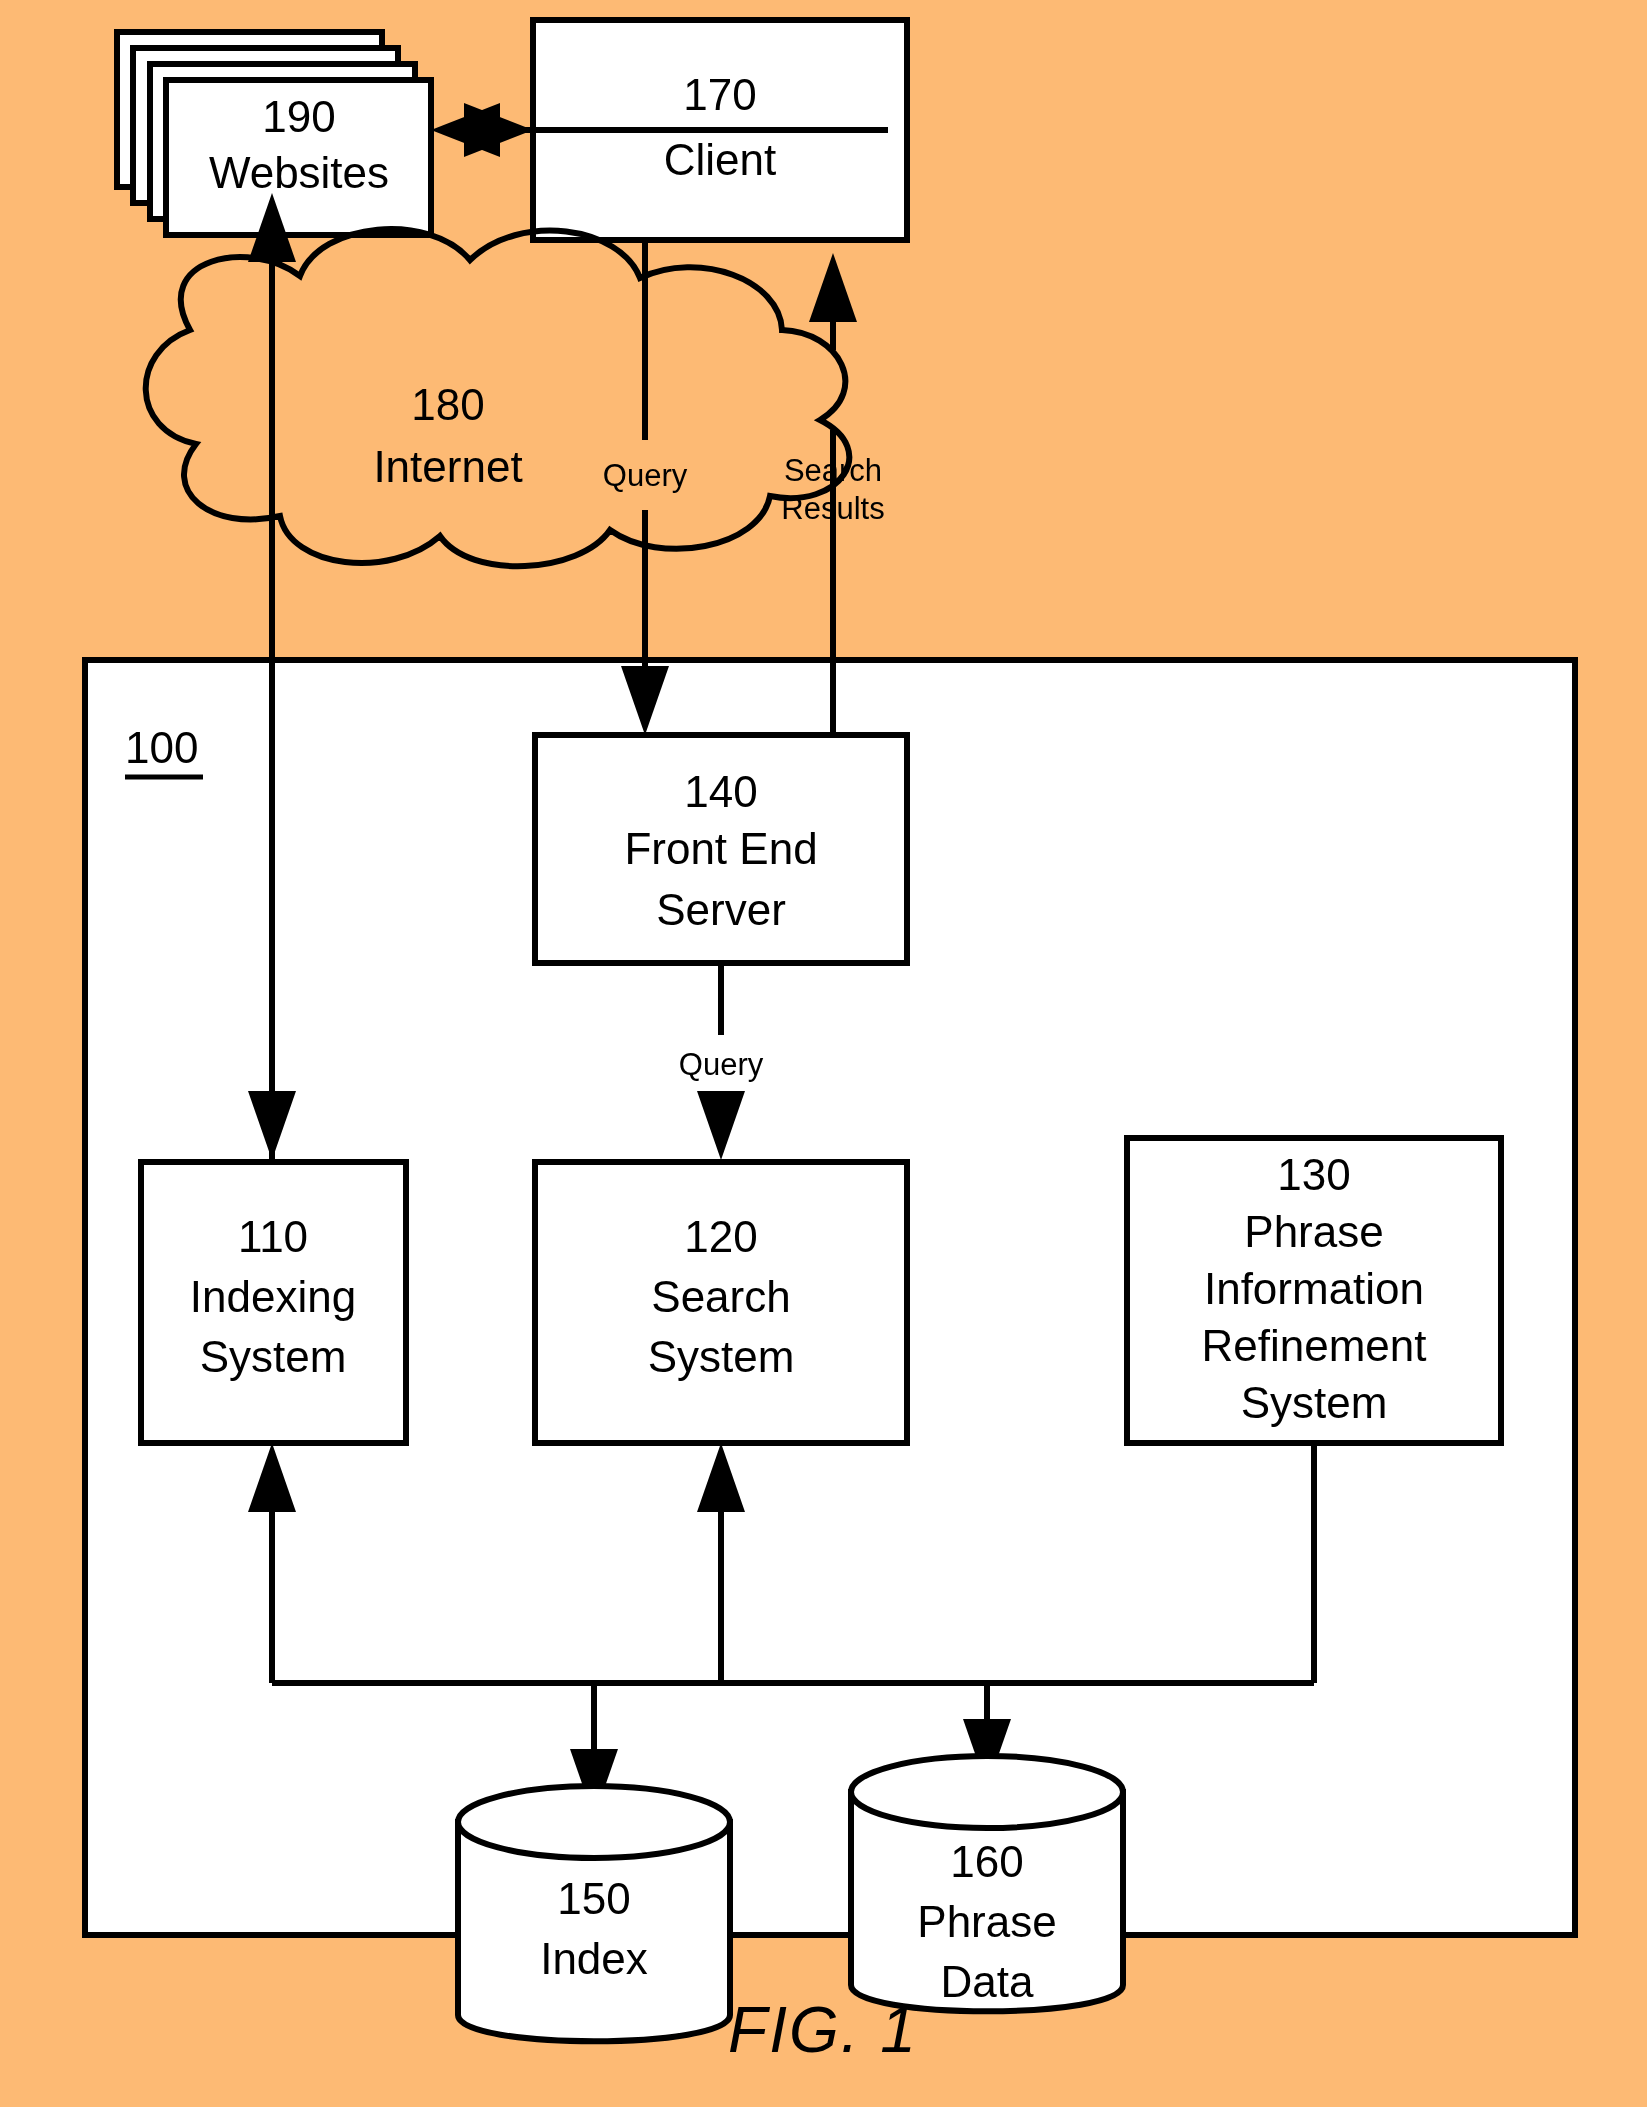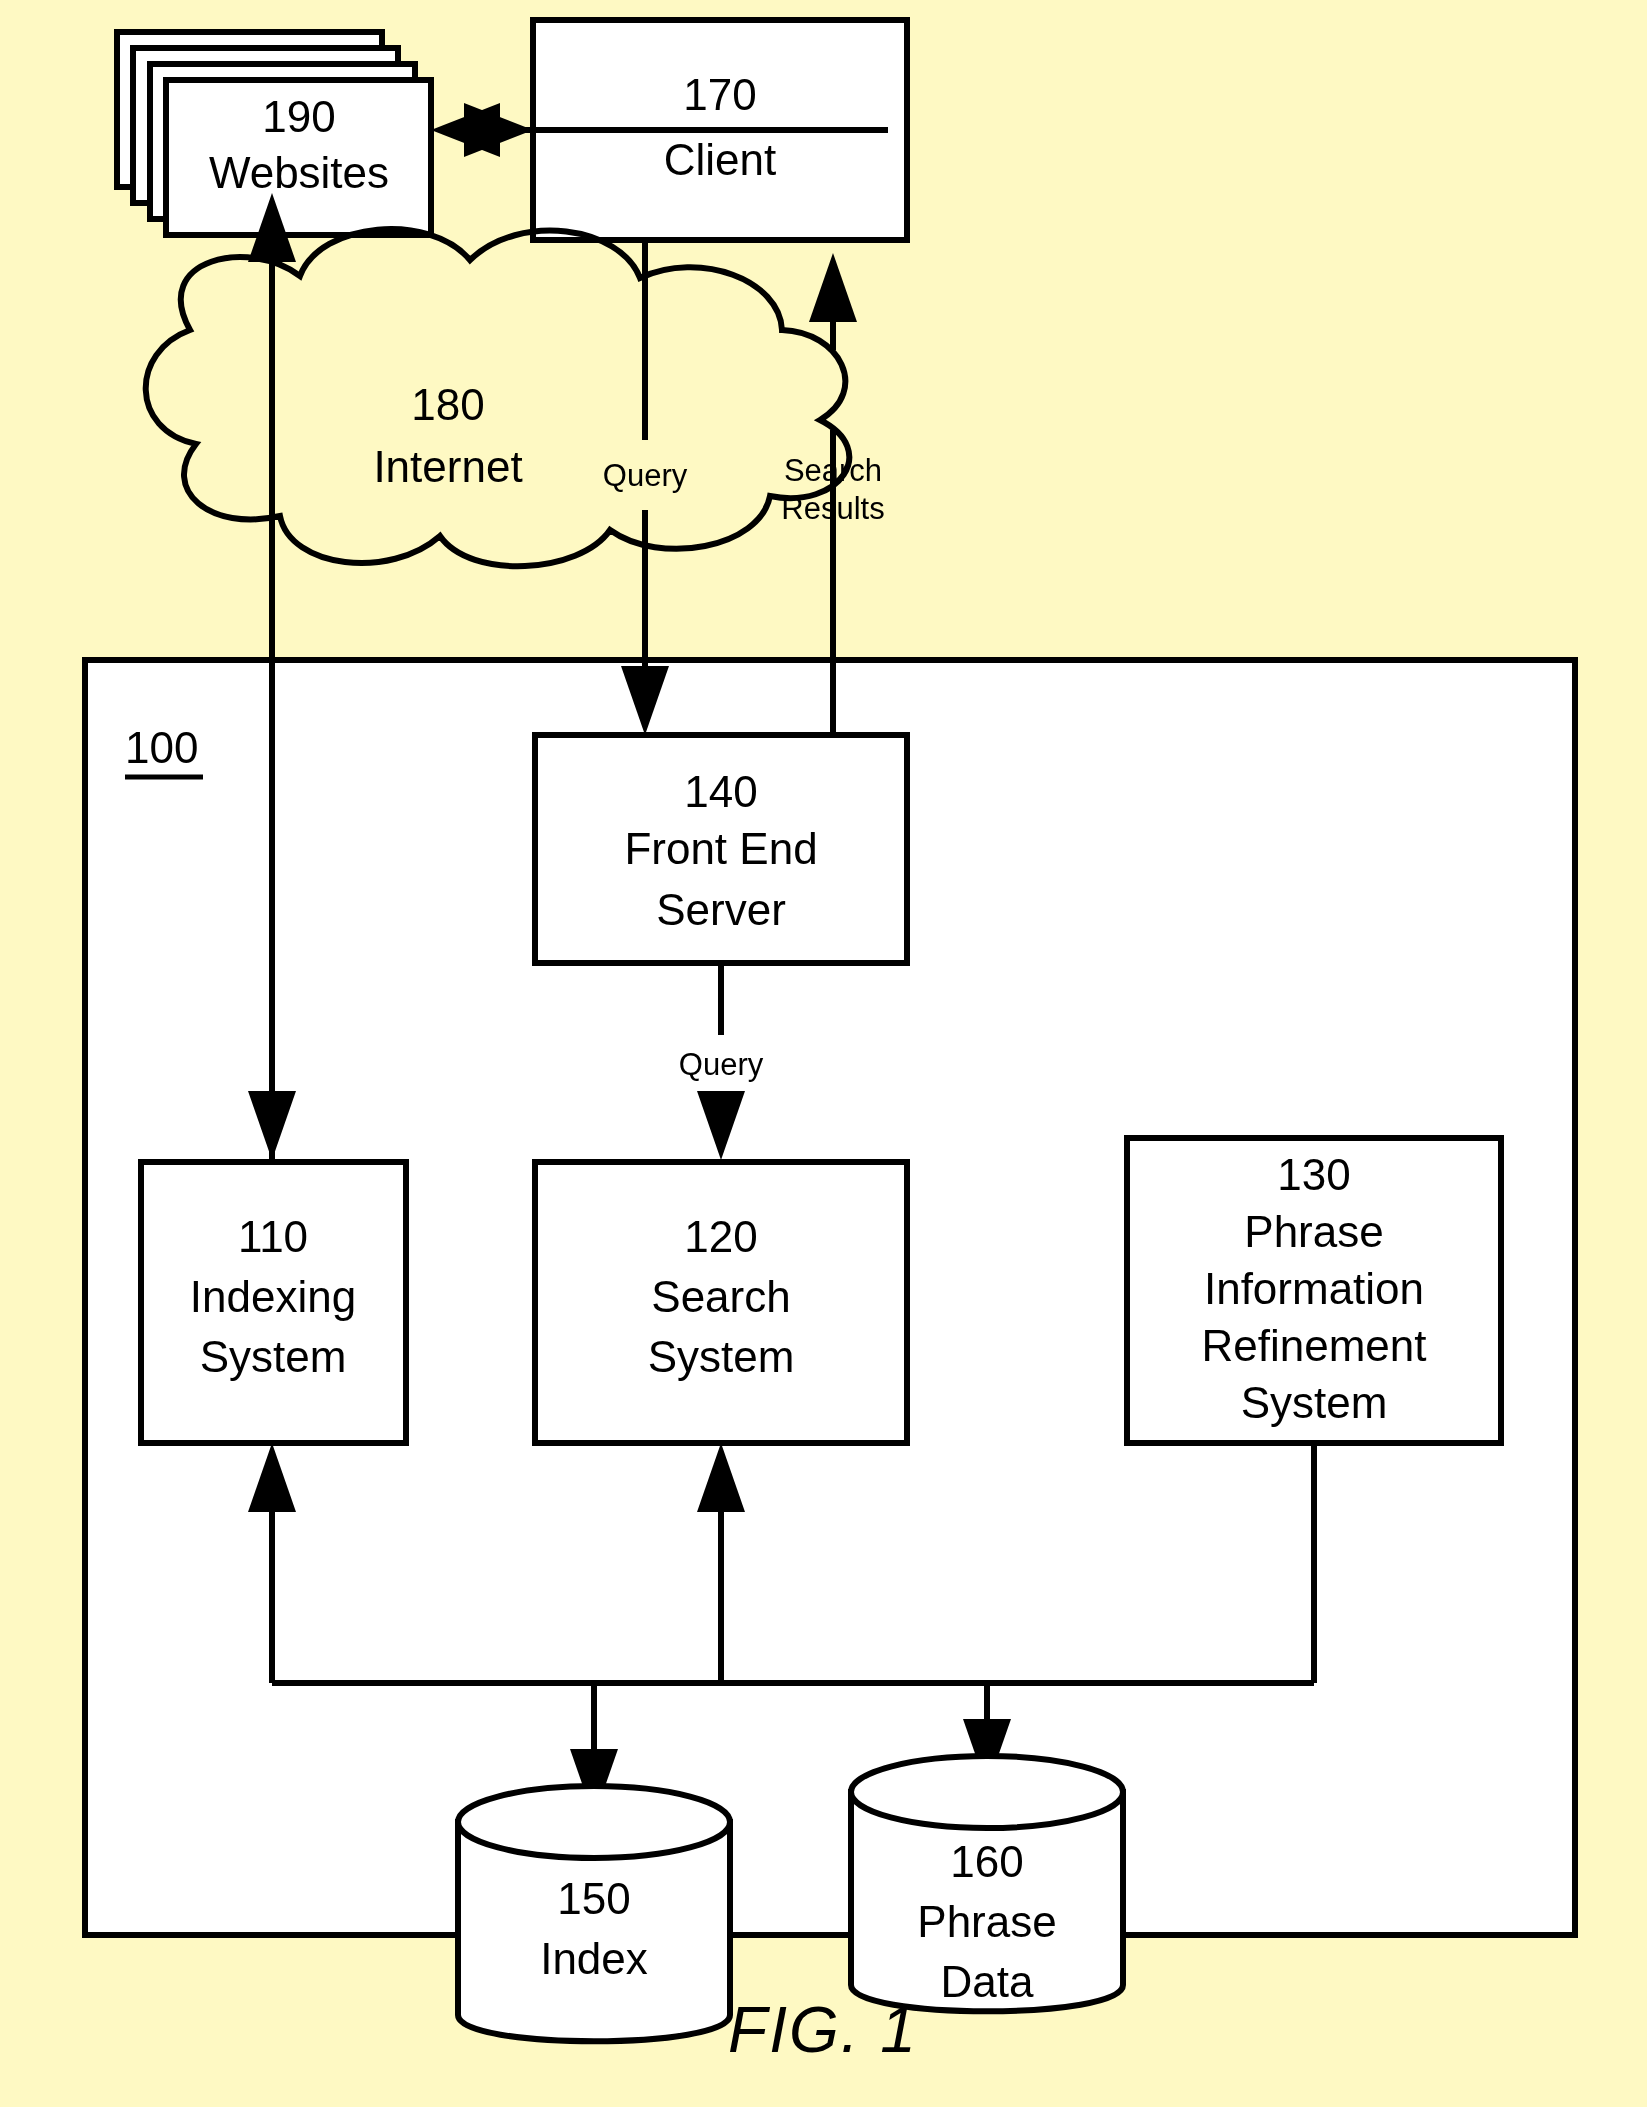--- a/index.html
+++ b/index.html
@@ -11,7 +11,7 @@
     position: relative;
     width: 1647px;
     height: 2107px;
-    background: #fef9c3;
+    background: #fdba74;
     font-family: "Liberation Sans", sans-serif;
     overflow: hidden;
   }

